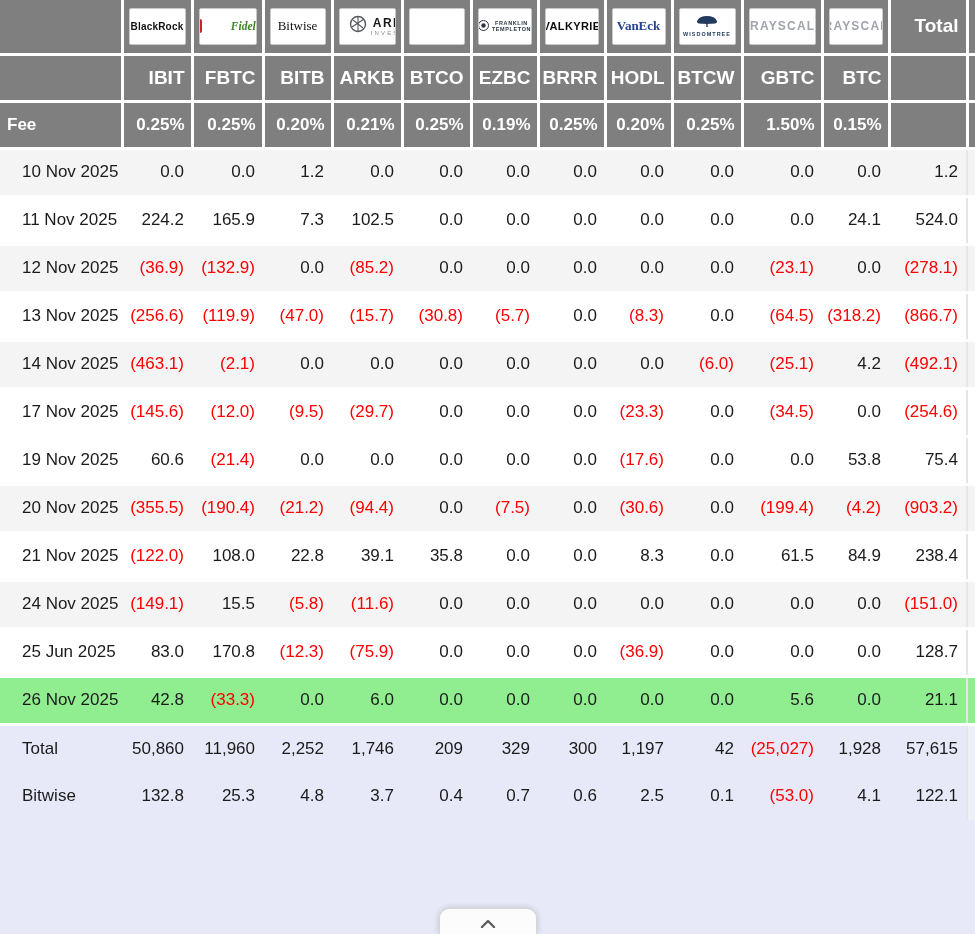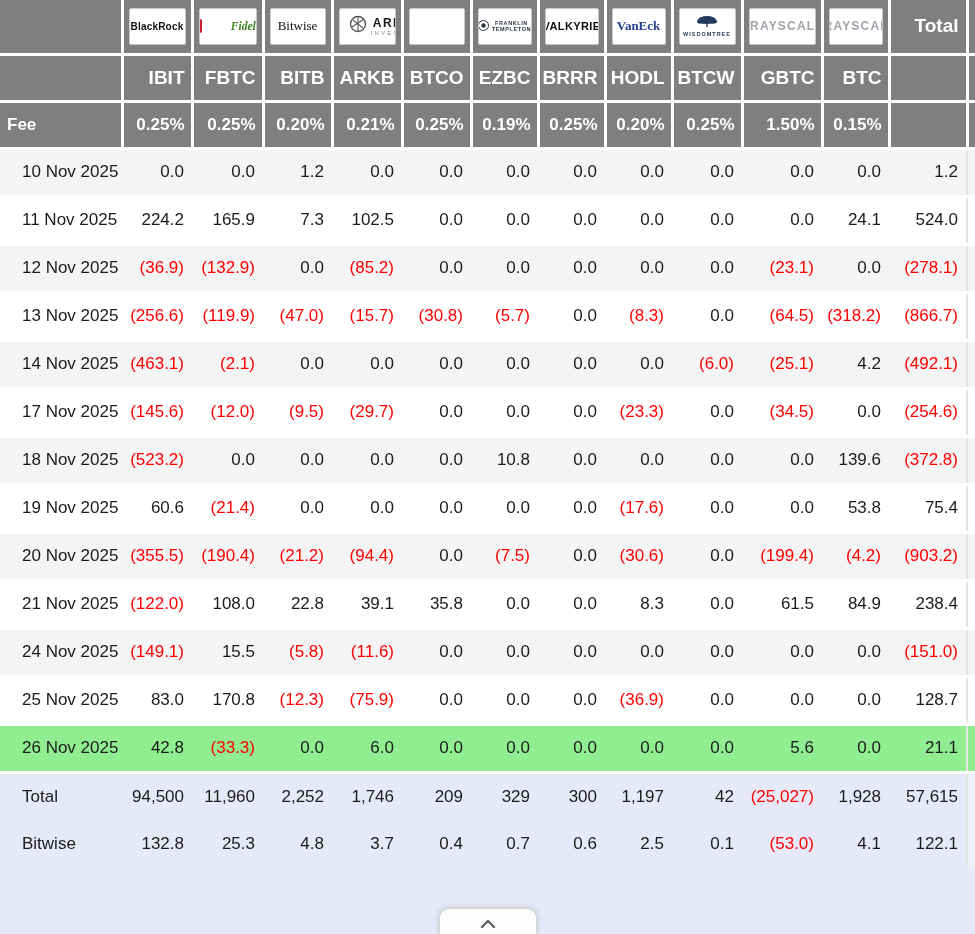--- a/index.html
+++ b/index.html
@@ -308,22 +308,6 @@
           <td class="neg">(254.6)</td>
           <td class="edge"></td>
         </tr>
-        <tr class="odd">
-          <td class="date-cell">18 Nov 2025</td>
-          <td class="neg">(523.2)</td>
-          <td>0.0</td>
-          <td>0.0</td>
-          <td>0.0</td>
-          <td>0.0</td>
-          <td>10.8</td>
-          <td>0.0</td>
-          <td>0.0</td>
-          <td>0.0</td>
-          <td>0.0</td>
-          <td>139.6</td>
-          <td class="neg">(372.8)</td>
-          <td class="edge"></td>
-        </tr>
         <tr class="even">
           <td class="date-cell">19 Nov 2025</td>
           <td>60.6</td>

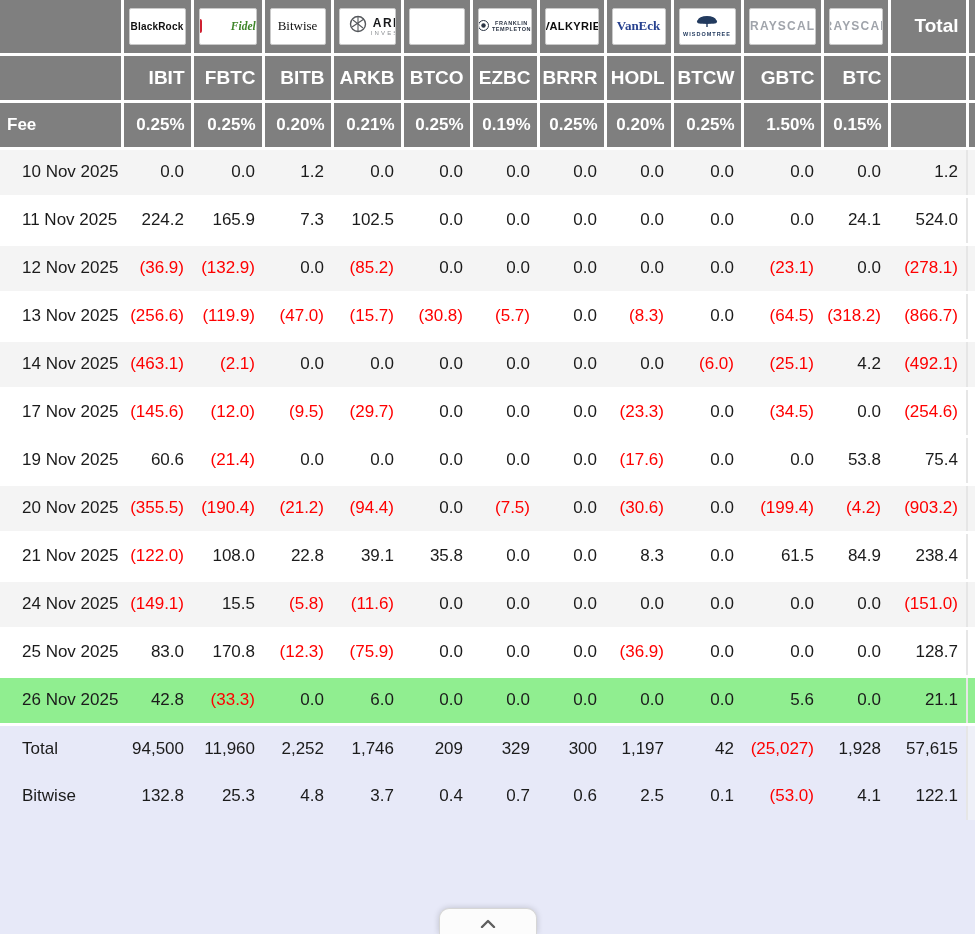--- a/index.html
+++ b/index.html
@@ -373,7 +373,7 @@
           <td class="edge"></td>
         </tr>
         <tr class="even">
-          <td class="date-cell">25 Nov 2025</td>
+          <td class="date-cell">25 Jun 2025</td>
           <td>83.0</td>
           <td>170.8</td>
           <td class="neg">(12.3)</td>

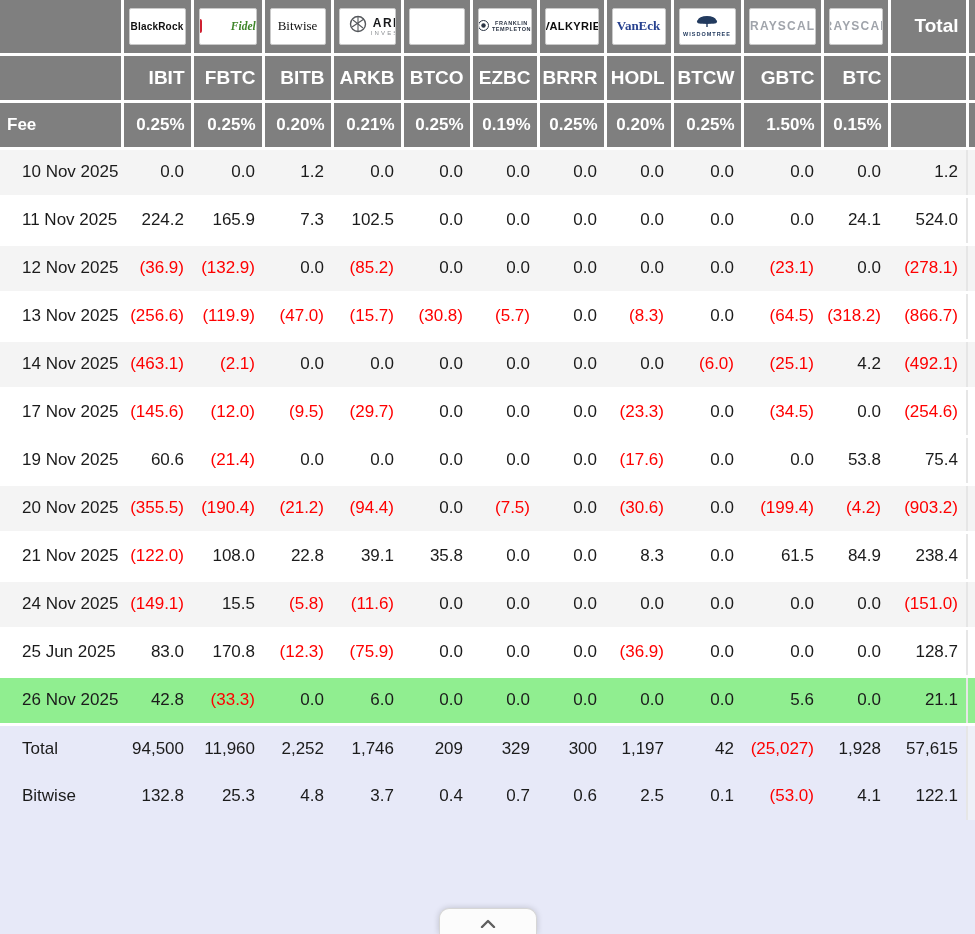--- a/index.html
+++ b/index.html
@@ -406,7 +406,7 @@
         </tr>
         <tr class="summary">
           <td class="date-cell">Total</td>
-          <td>94,500</td>
+          <td>50,860</td>
           <td>11,960</td>
           <td>2,252</td>
           <td>1,746</td>

